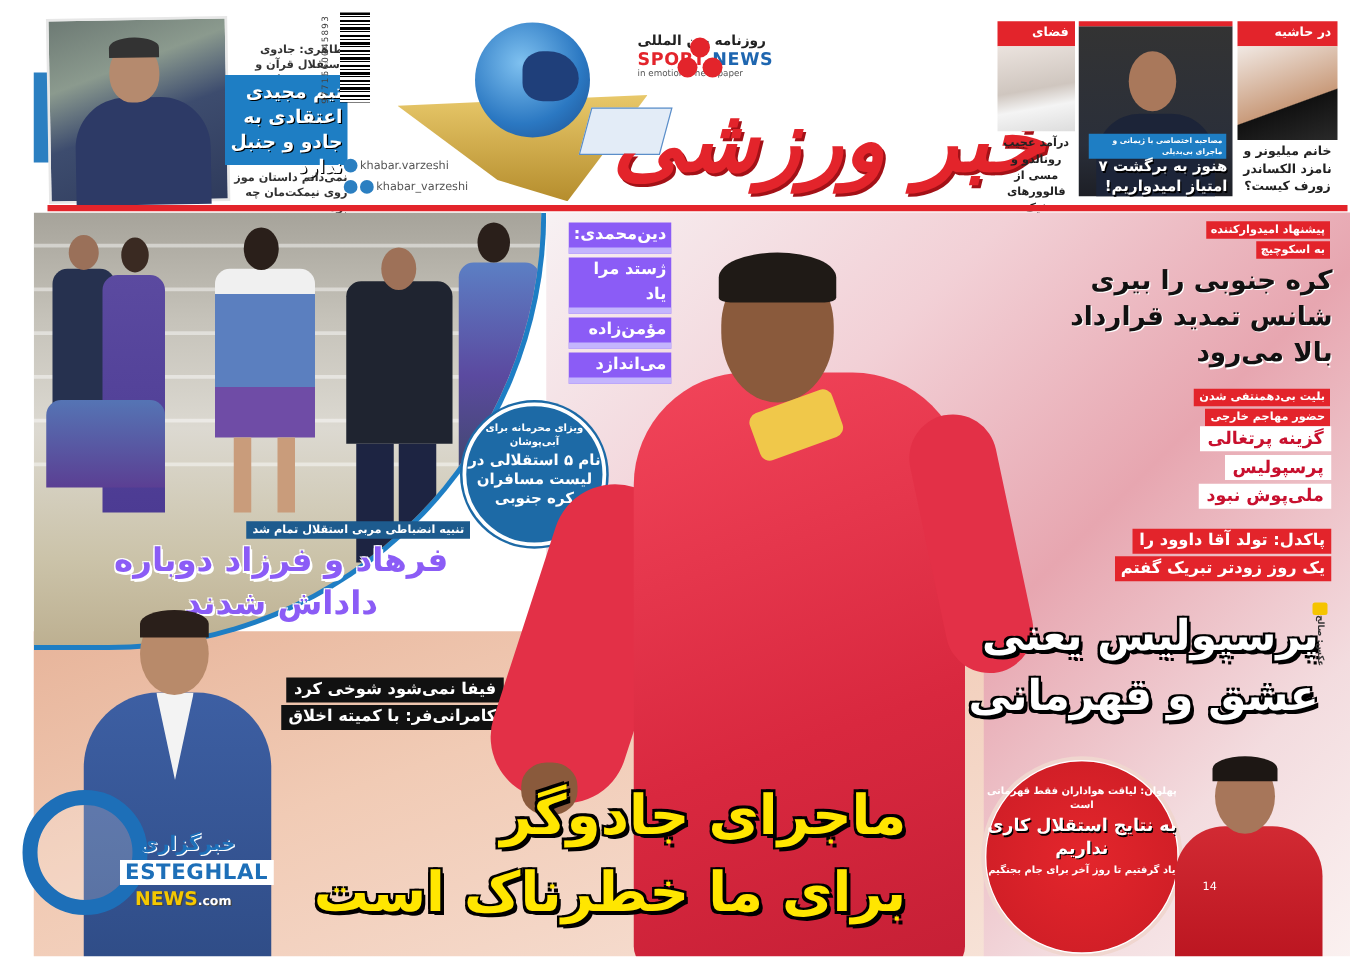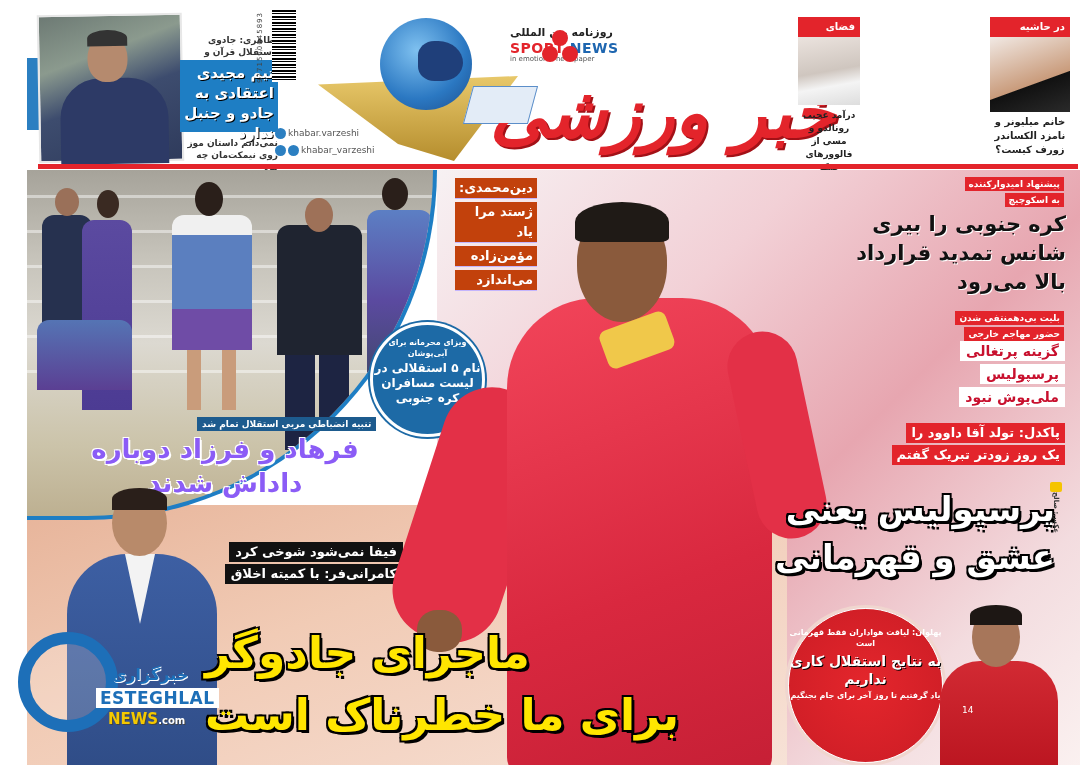--- a/index.html
+++ b/index.html
@@ -190,6 +190,12 @@
     <div class="abs teaser-cap rtl fa" style="top:98px;width:80px">خانم میلیونر و نامزد الکساندر زورف کیست؟</div>
   </div>
 
+  <div class="abs t-mid">
+    <div class="abs mid-body"></div>
+    <div class="abs mid-face"></div>
+    <div class="abs mid-kicker rtl fa">مصاحبه اختصاصی با ژیمانی و ماجرای بی‌بدیلی</div>
+    <div class="abs mid-title rtl fa">هنوز به برگشت ۷ امتیاز امیدواریم!</div>
+  </div>
 
   <div class="abs teaser t-virtual">
     <div class="abs teaser-label rtl fa" style="width:62px">فضای مجازی</div>

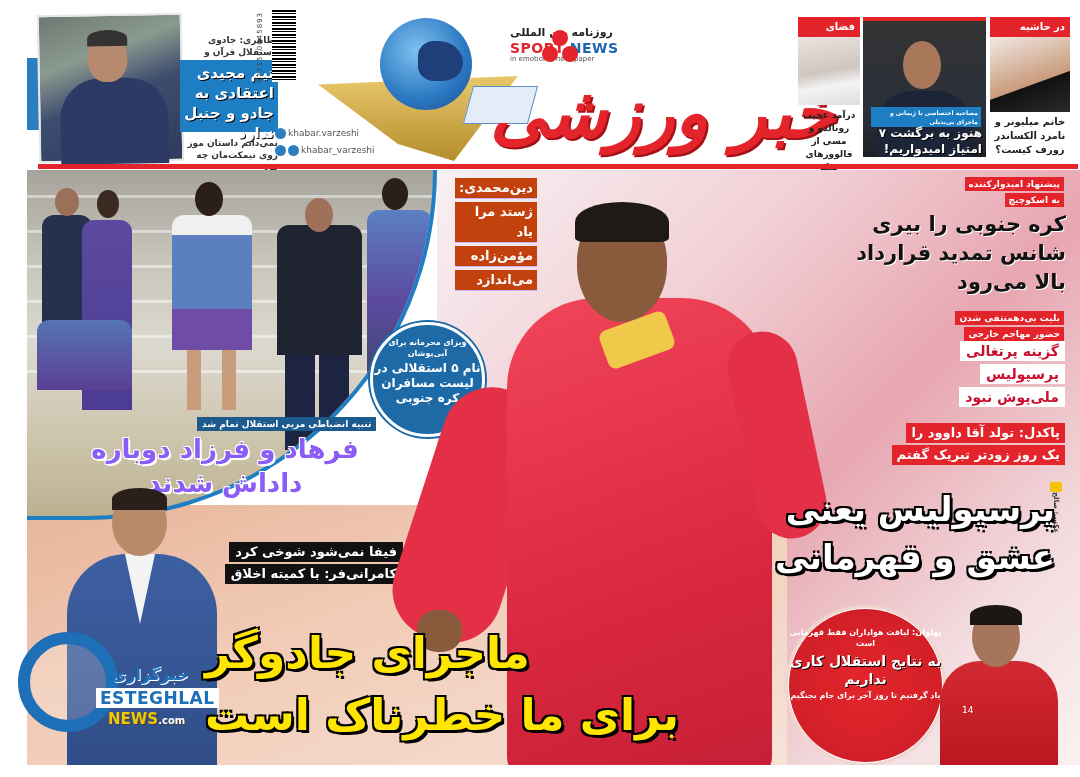--- a/index.html
+++ b/index.html
@@ -74,7 +74,7 @@
 .p-head{border-radius:50%;background:#6b4b3a}
 
 .quote-box{left:428px;top:8px;width:82px}
-.quote-box div{background:#c2410c;color:#fff;font-size:13px;line-height:20px;margin-bottom:3px;padding:0 4px;border-bottom:1px solid #c4b5fd}
+.quote-box div{background:#8b5cf6;color:#fff;font-size:13px;line-height:20px;margin-bottom:3px;padding:0 4px;border-bottom:5px solid #c4b5fd}
 
 .circle-badge{left:343px;top:152px;width:115px;height:115px;border-radius:50%;background:#1d6aa6;border:3px solid #fff;box-shadow:0 0 0 2px #1d6aa6;color:#fff;text-align:center;padding-top:12px}
 .circle-badge .kick{font-size:8px;line-height:11px}

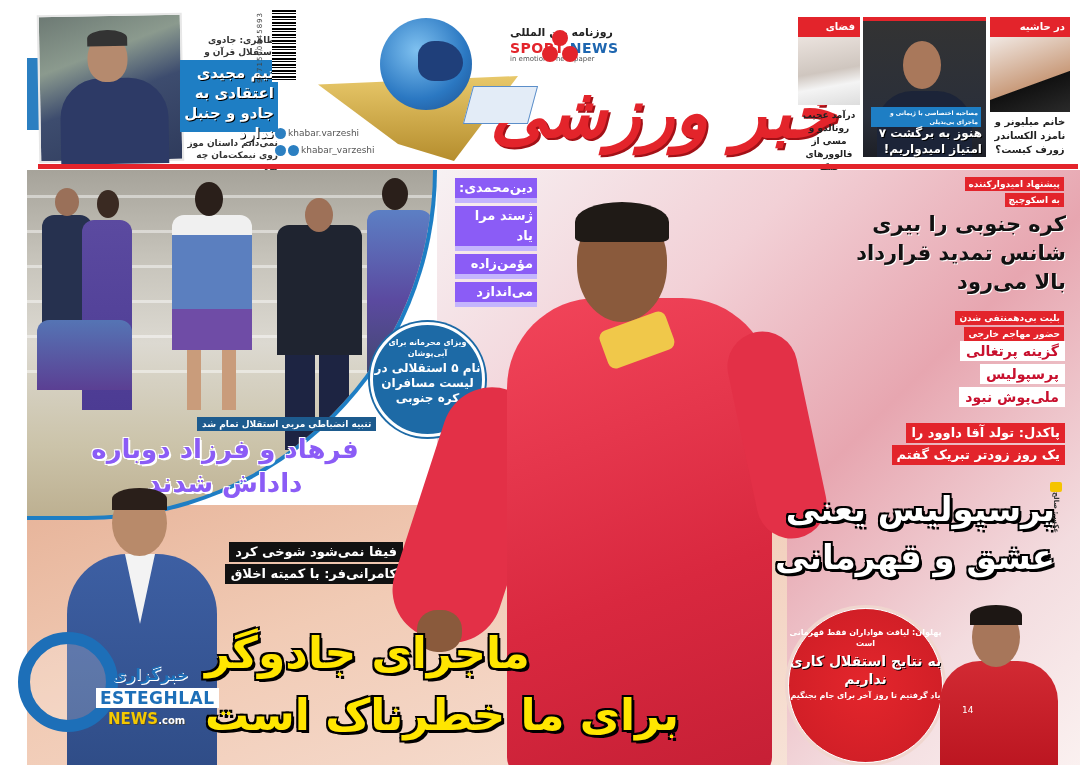--- a/index.html
+++ b/index.html
@@ -273,7 +273,7 @@
     <div class="abs" style="left:205px;top:110px;width:70px;height:40px;background:#f0c84a;border-radius:8px;transform:rotate(-20deg)"></div>
   </div>
 
-  <div class="abs main-headline rtl fa" style="text-align:left">
+  <div class="abs main-headline rtl fa" style="text-align:right">
     <div>ماجرای جادوگر</div>
     <div>برای ما خطرناک است</div>
   </div>

